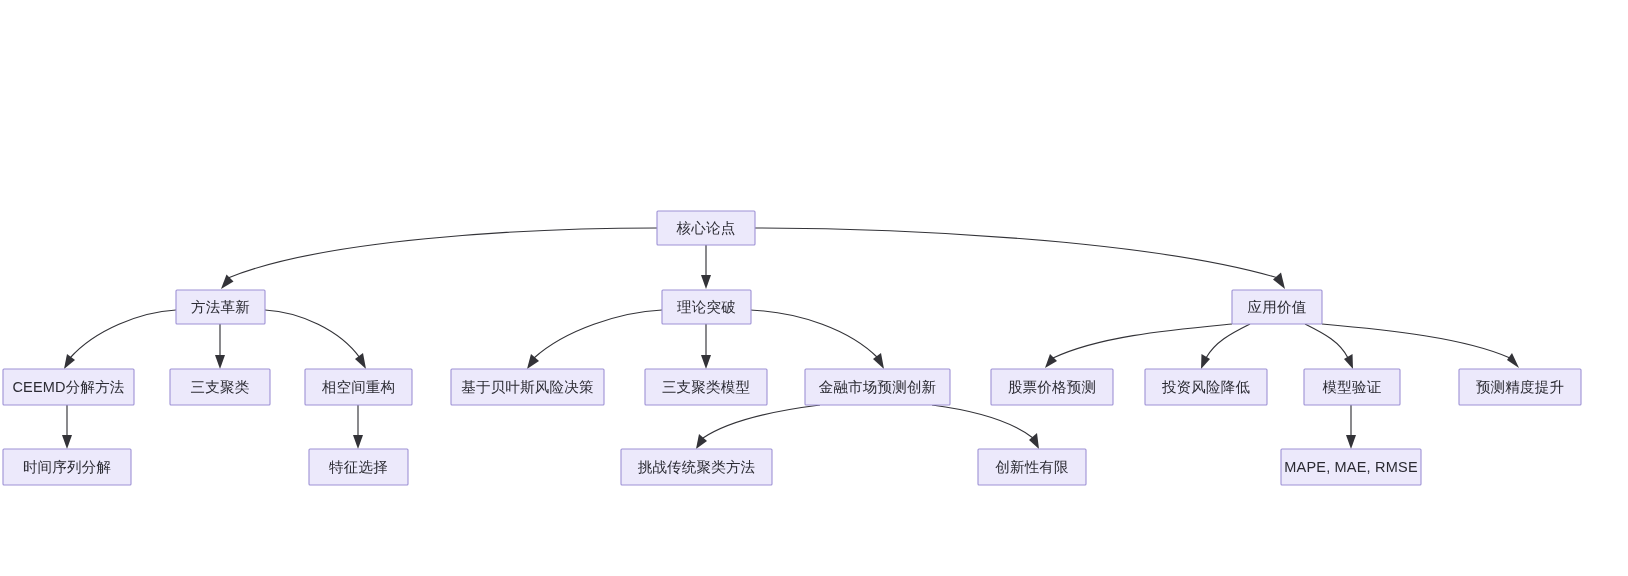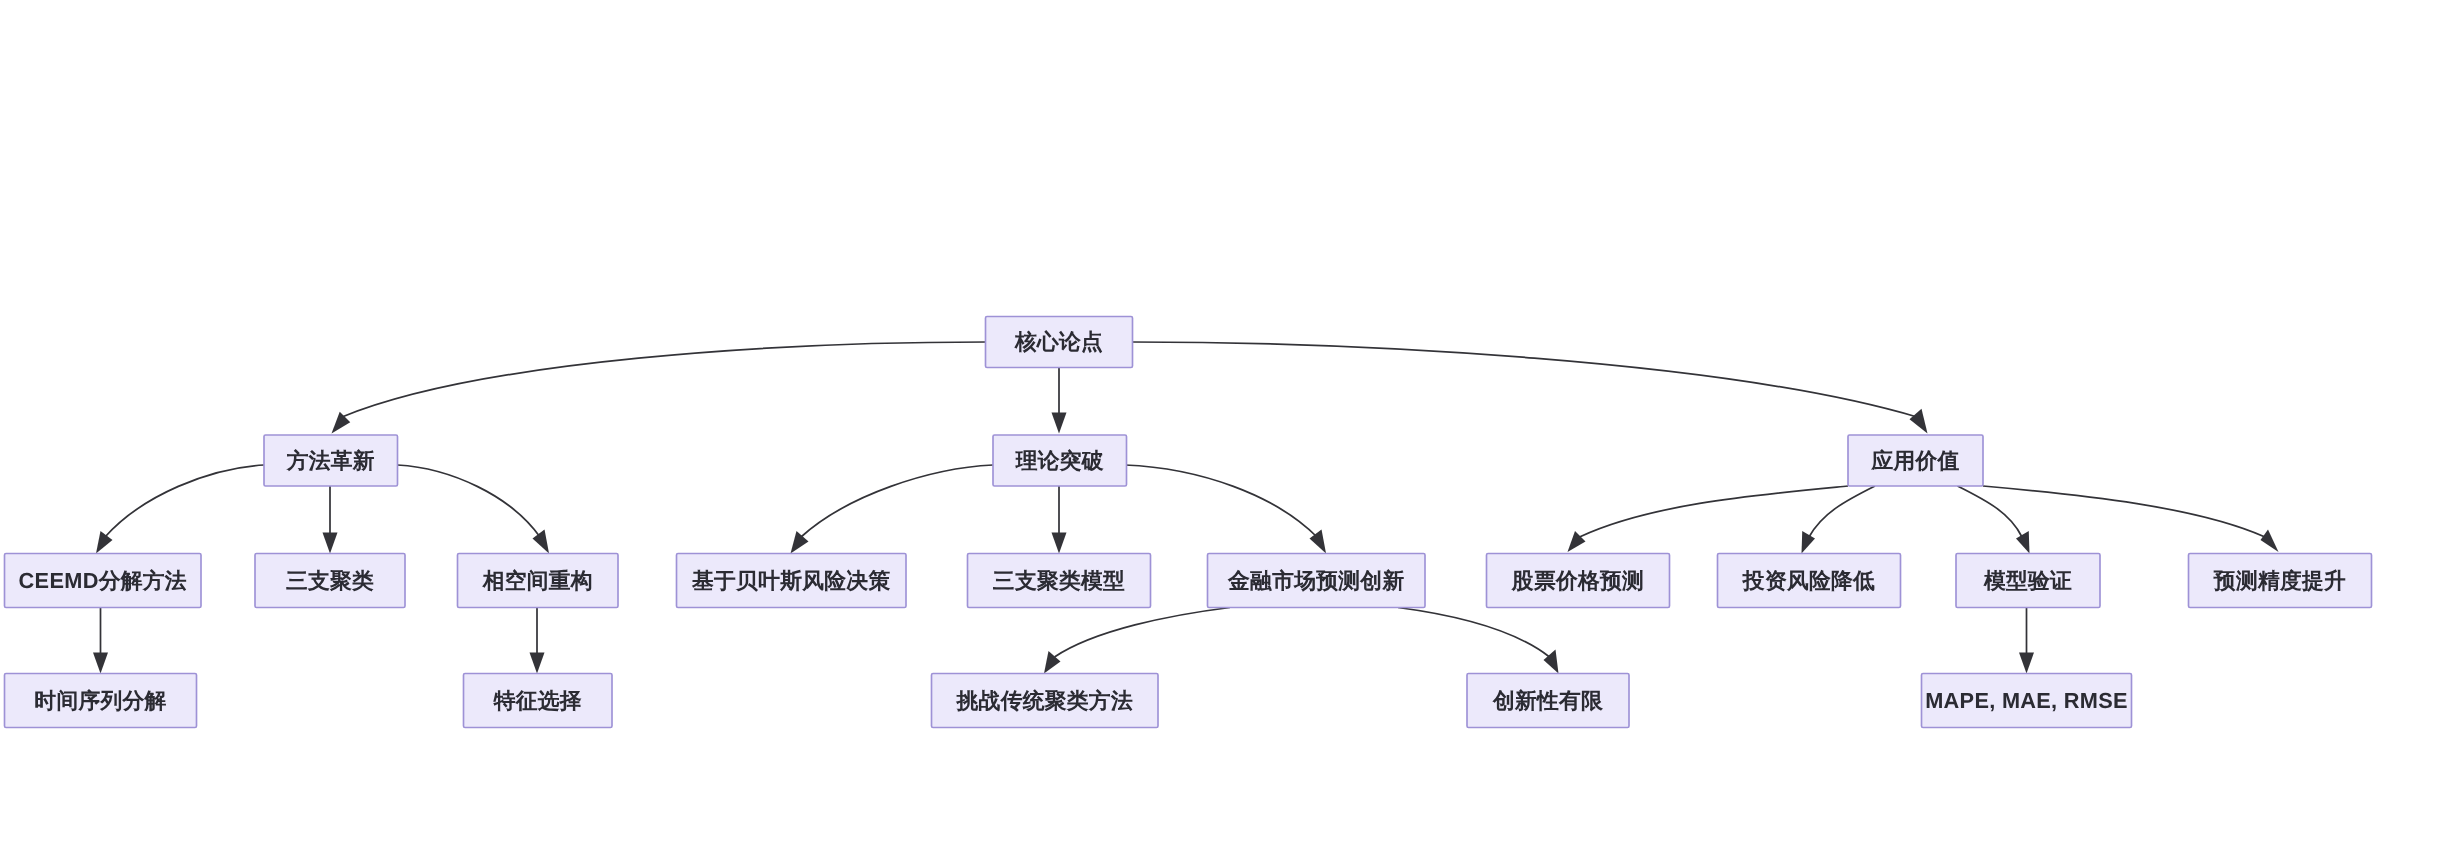--- a/index.html
+++ b/index.html
@@ -19,7 +19,6 @@
     width: 1628px;
     height: 576px;
     background: #ffffff;
-    font-weight: bold;
   }
   svg#flowchart {
     display: block;

